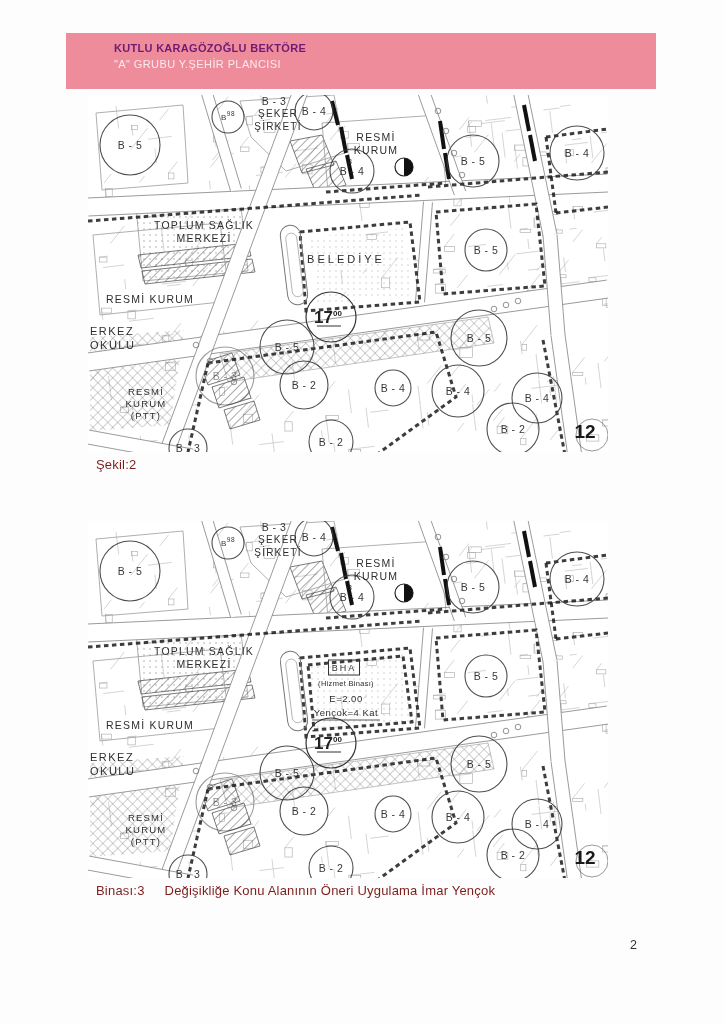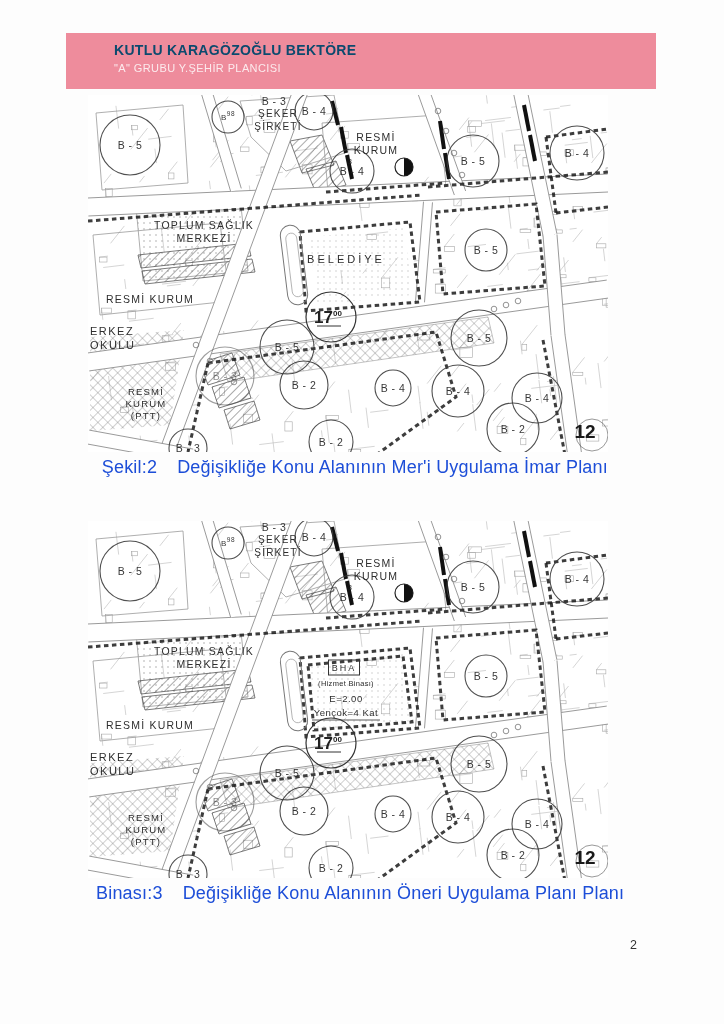--- a/index.html
+++ b/index.html
@@ -11,7 +11,7 @@
     position:absolute;left:66px;top:33px;width:590px;height:56px;
     box-sizing:border-box;padding:9px 0 0 48px;
   }
-  .banner-name{color:#0c4a6e;font-weight:bold;font-size:14px;letter-spacing:.3px;}
+  .banner-name{color:#701a75;font-weight:bold;font-size:11px;letter-spacing:.3px;}
   .banner-sub{color:rgba(255,255,255,.82);font-size:11px;margin-top:4px;letter-spacing:.4px;}
   .fig{position:absolute;margin:0;}
   .fig-a{left:88px;top:95px;}

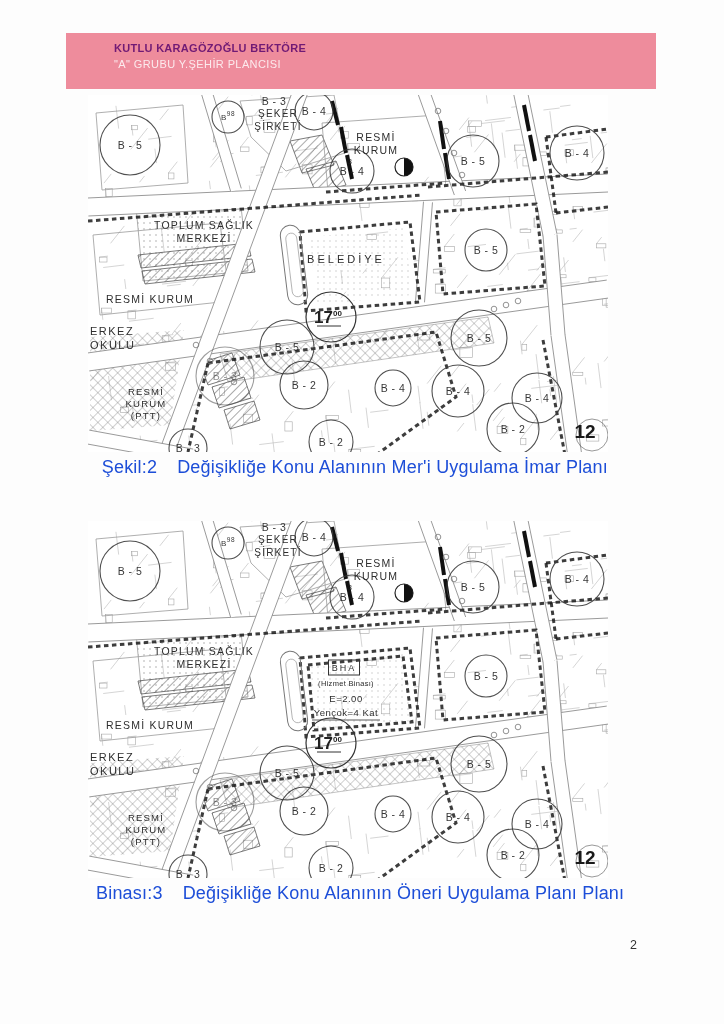--- a/index.html
+++ b/index.html
@@ -18,8 +18,8 @@
   .fig-b{left:88px;top:521px;}
   .fig svg{display:block;background:#ffffff;overflow:hidden;}
   .cap{
-    margin-top:5px;font-size:18px;color:#1d4ed8;display:flex;gap:20px;
-    padding-left:8px;letter-spacing:.2px;justify-content:flex-end;
+    margin-top:5px;font-size:13px;color:#7f1d1d;display:flex;gap:20px;
+    padding-left:8px;letter-spacing:.2px;
   }
   .pageno{position:absolute;left:630px;top:938px;font-size:12.5px;color:#333;}
 </style>

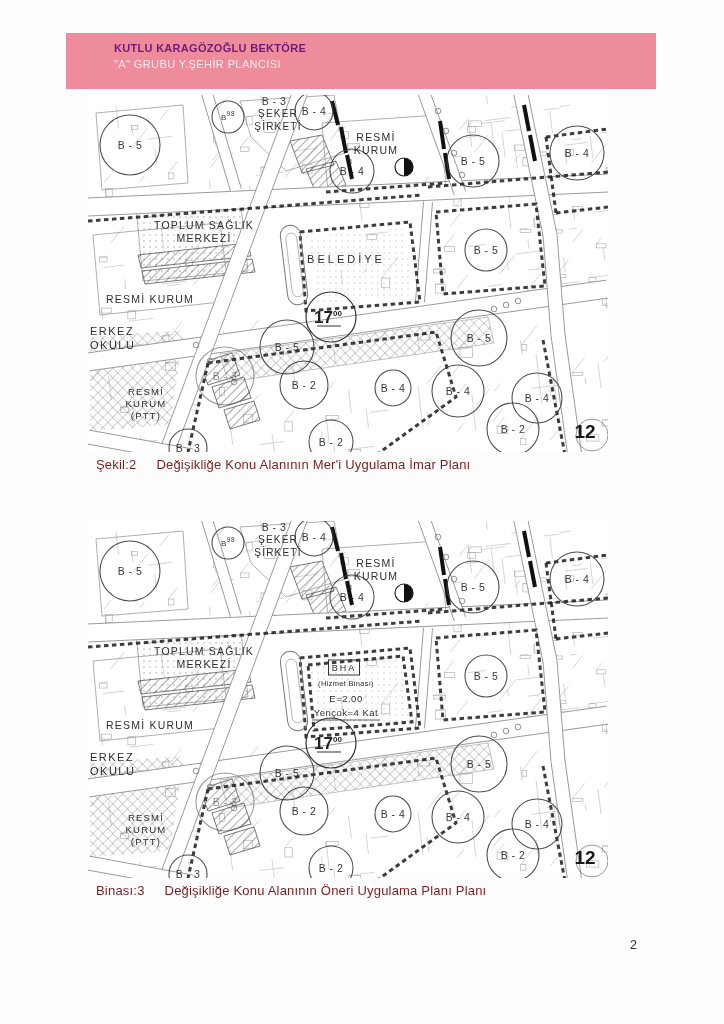--- a/index.html
+++ b/index.html
@@ -450,7 +450,6 @@
       </svg>
     <figcaption class="cap">
       <span>Şekil:2</span>
-      <span>Değişikliğe Konu Alanının Mer'i Uygulama İmar Planı</span>
     </figcaption>
   </figure>
 

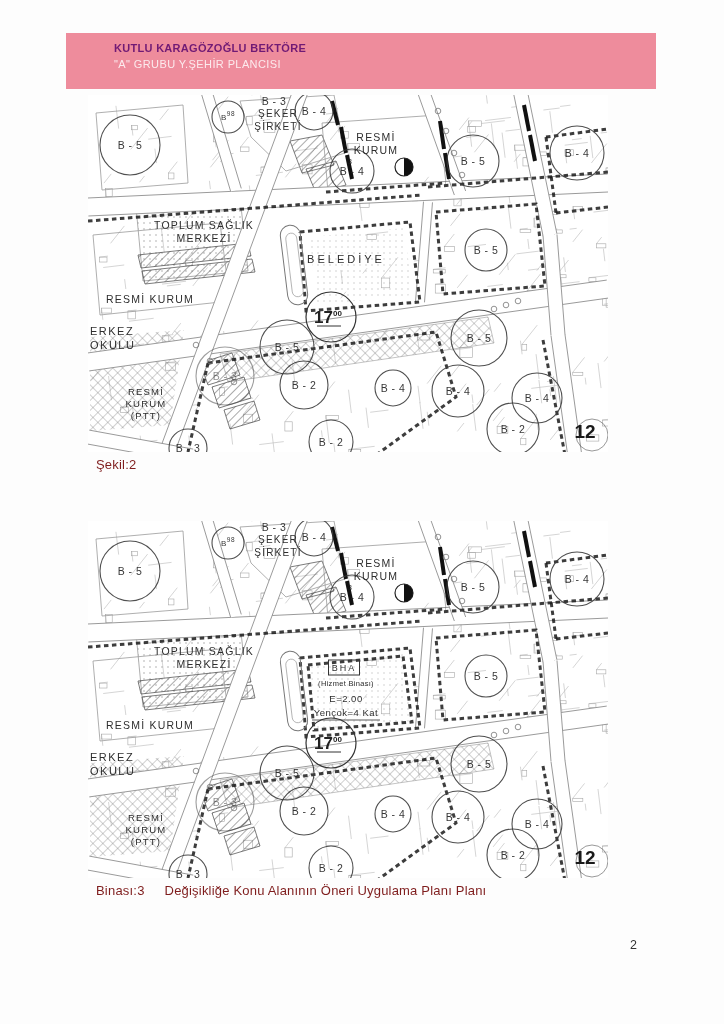--- a/index.html
+++ b/index.html
@@ -876,7 +876,7 @@
       </svg>
     <figcaption class="cap">
       <span>Binası:3</span>
-      <span>Değişikliğe Konu Alanının Öneri  Uygulama Planı Planı</span>
+      <span>Değişikliğe Konu Alanının Öneri  Uygulama İmar Yençok</span>
     </figcaption>
   </figure>
 

